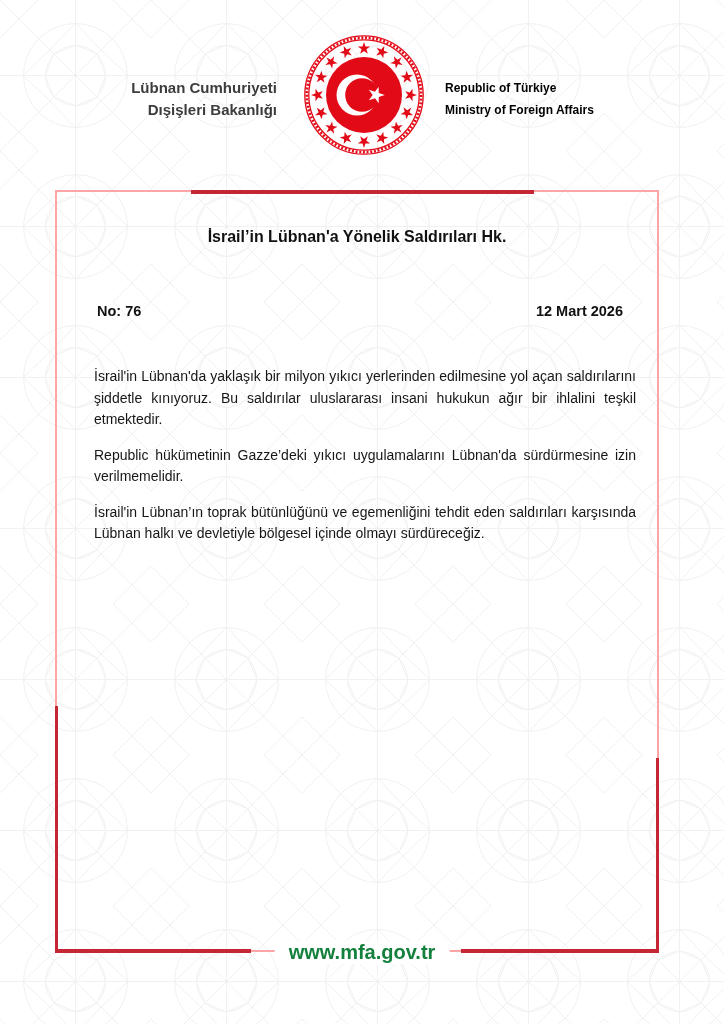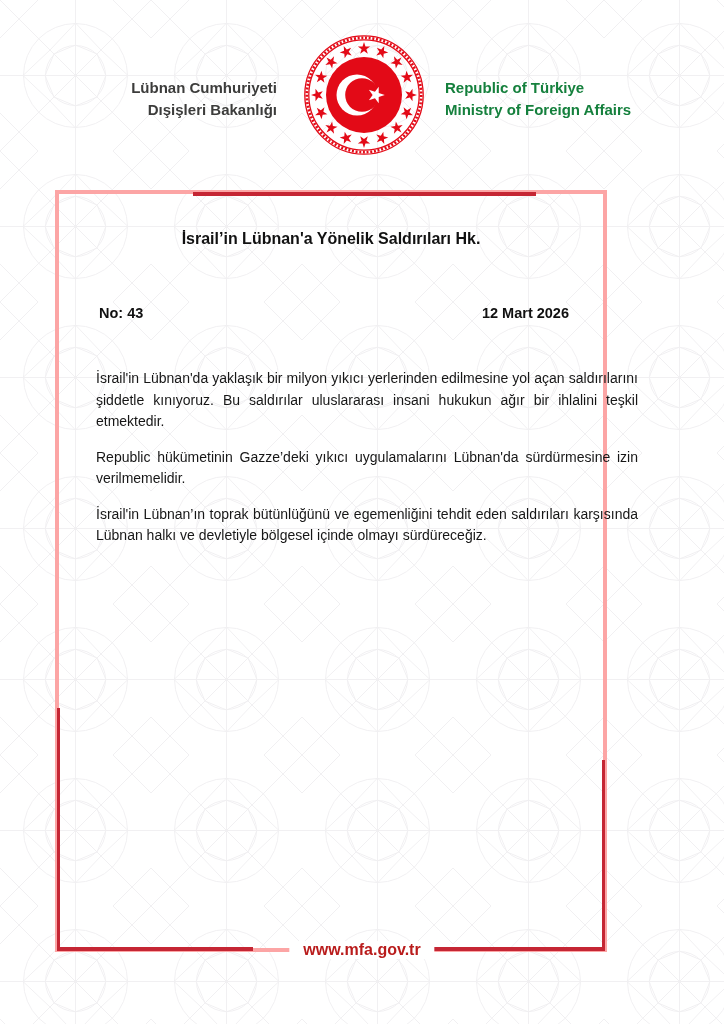--- a/index.html
+++ b/index.html
@@ -20,7 +20,7 @@
   }
   .hdr-right{
     position:absolute;left:445px;top:77px;width:240px;
-    text-align:left;font-size:15px;line-height:22px;font-weight:600;color:#15803d;
+    text-align:left;font-size:12px;line-height:22px;font-weight:600;color:#000000;
   }
   .emblem{position:absolute;left:301px;top:32px;width:126px;height:126px;}
 

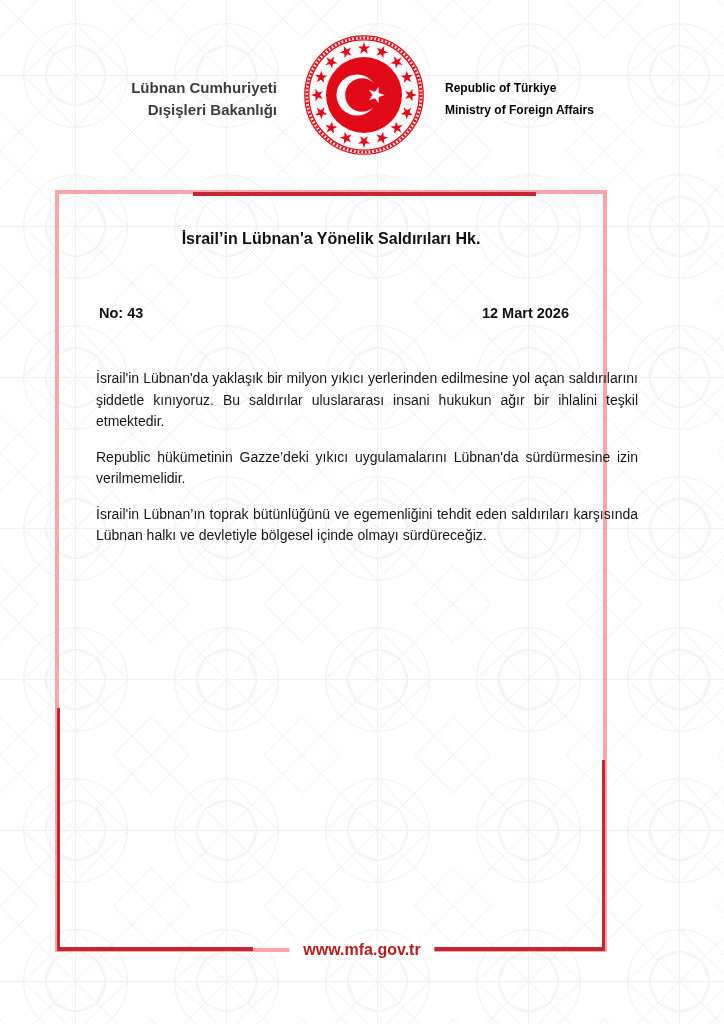--- a/index.html
+++ b/index.html
@@ -26,8 +26,8 @@
 
   
   .frame{
-    position:absolute;left:55px;top:190px;width:552px;height:762px;
-    border:4px solid #fca5a5;box-sizing:border-box;z-index:1;
+    position:absolute;left:55px;top:190px;width:604px;height:762px;
+    border:2px solid #fca5a5;box-sizing:border-box;z-index:1;
   }
   .red-seg{position:absolute;background:#c52634;}
   .red-top{top:-2.5px;left:134px;width:343px;height:4px;}

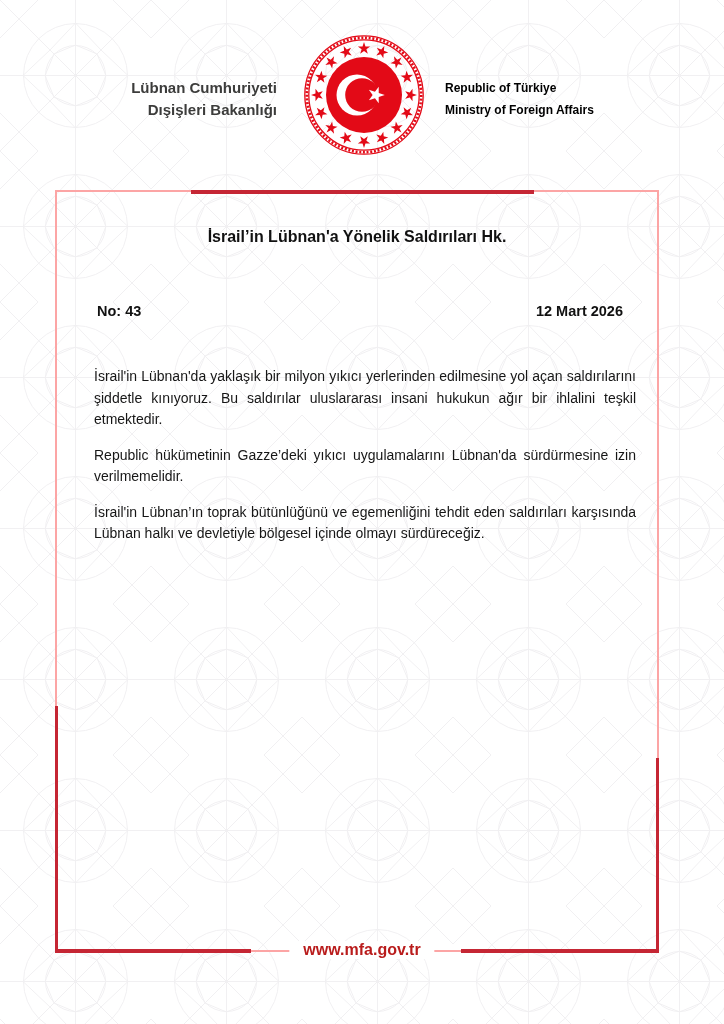--- a/index.html
+++ b/index.html
@@ -138,7 +138,7 @@
     <h1 class="doc-title">İsrail’in Lübnan'a Yönelik Saldırıları Hk.</h1>
 
     <div class="meta-row">
-      <span>No: 43</span>
+      <span>No: 76</span>
       <span>12 Mart 2026</span>
     </div>
 

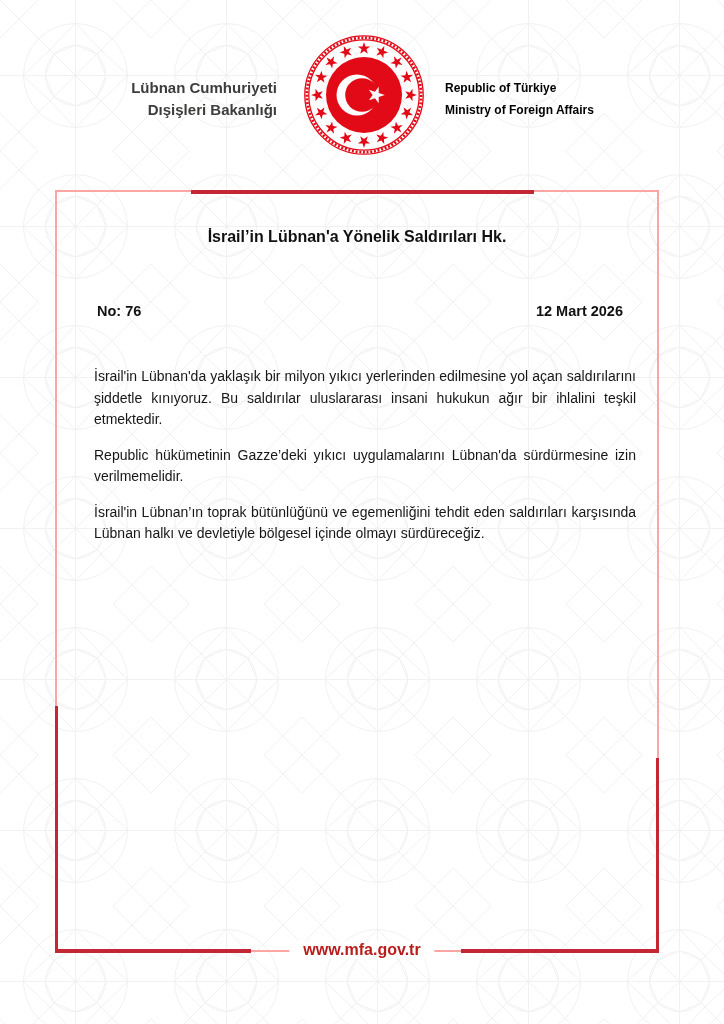--- a/index.html
+++ b/index.html
@@ -55,7 +55,7 @@
   .footer{
     position:absolute;top:941px;left:50%;transform:translateX(-50%);
     background:#ffffff;padding:0 14px;z-index:2;
-    font-size:16px;font-weight:600;color:#b91c1c;white-space:nowrap;
+    font-size:20px;font-weight:600;color:#15803d;white-space:nowrap;
   }
 </style>
 </head>

